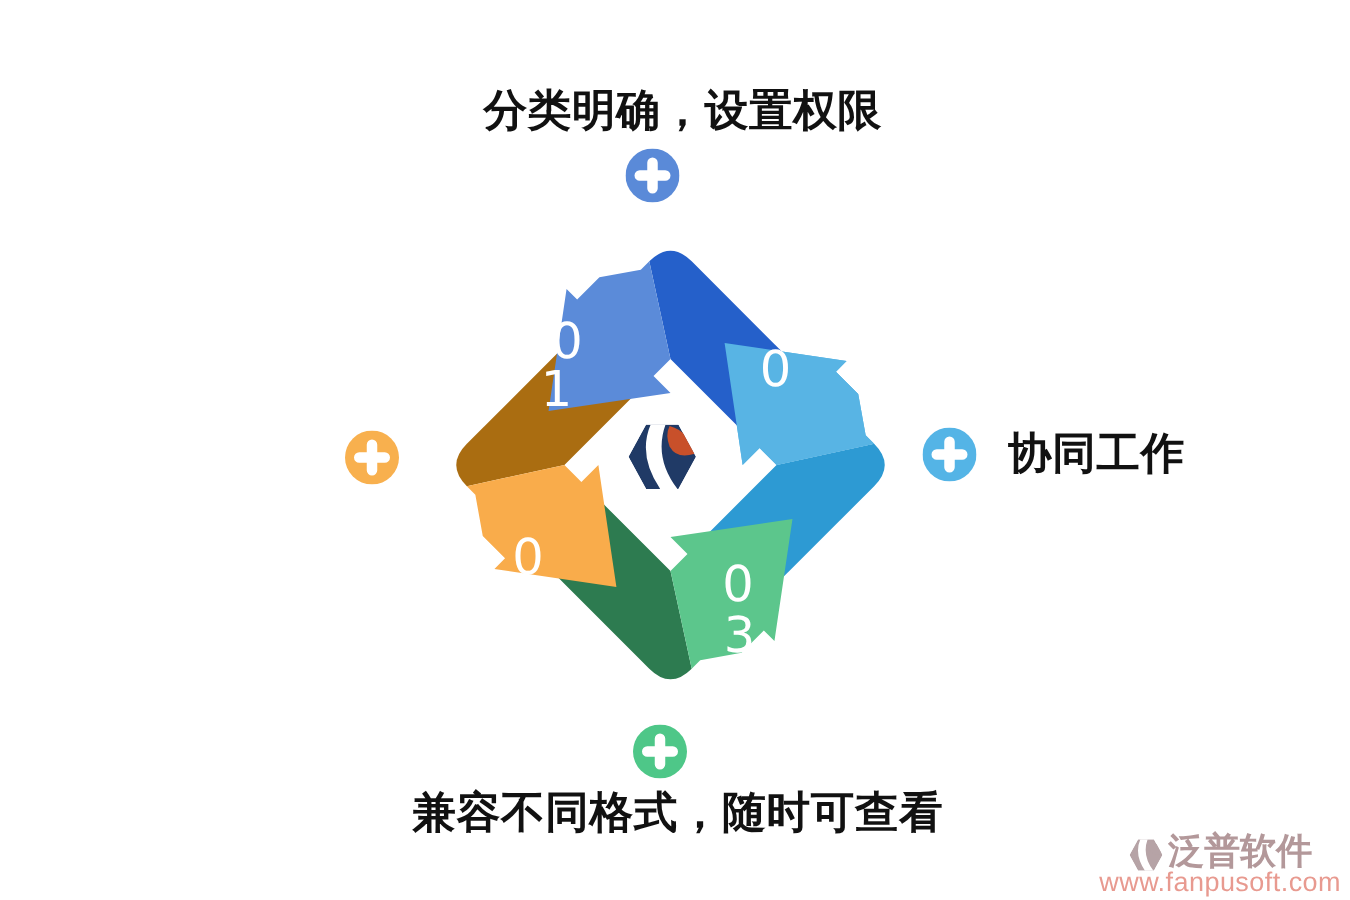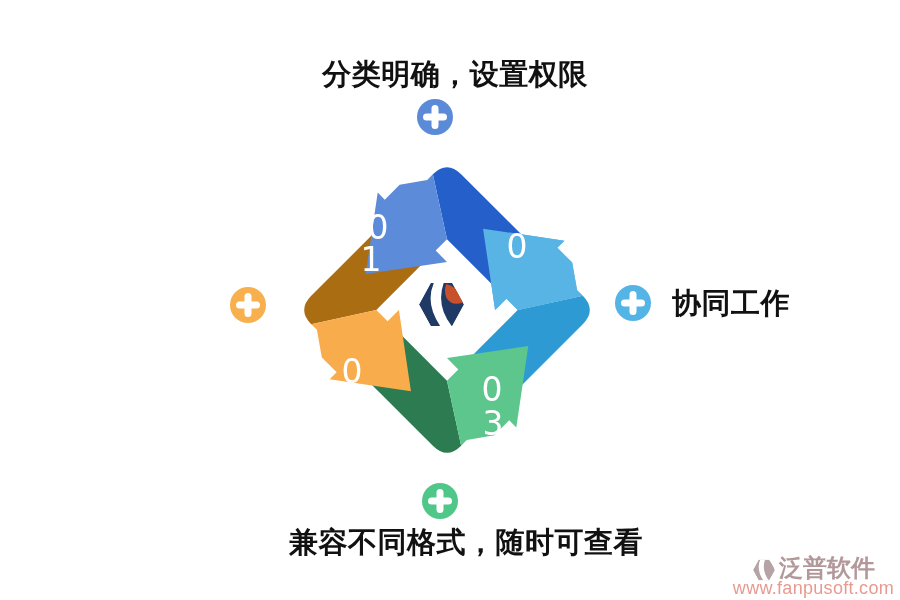--- a/index.html
+++ b/index.html
@@ -90,7 +90,7 @@
     <circle cx="18" cy="18" r="18" fill="#4ec788"></circle>
     <path d="M18 9.5 V26.5 M9.5 18 H26.5" stroke="#ffffff" stroke-width="7" stroke-linecap="round" fill="none"></path>
   </svg>
-  <div class="feat-text centered" style="left:466px;top:529px;">兼容不同格式，随时可查看</div>
+  <div class="feat-text centered" style="left:452px;top:529px;">兼容不同格式，随时可查看</div>
 
   <svg class="plus" style="left:230px;top:287px;" width="36" height="36" viewBox="0 0 36 36">
     <circle cx="18" cy="18" r="18" fill="#f8b04e"></circle>

